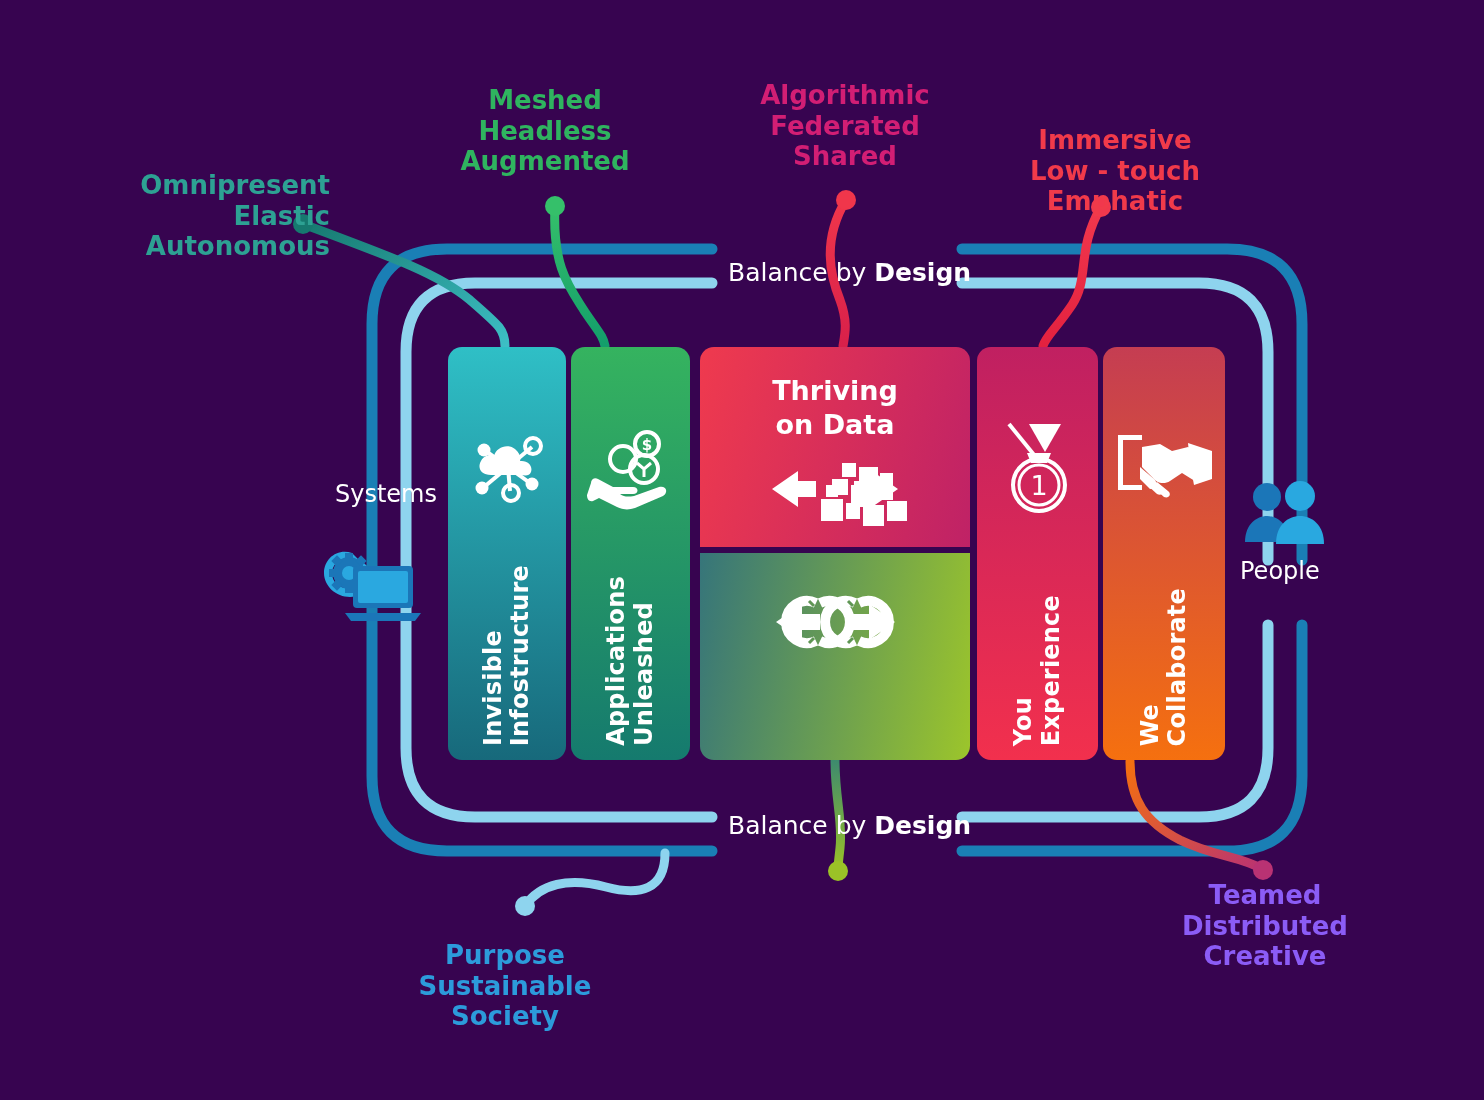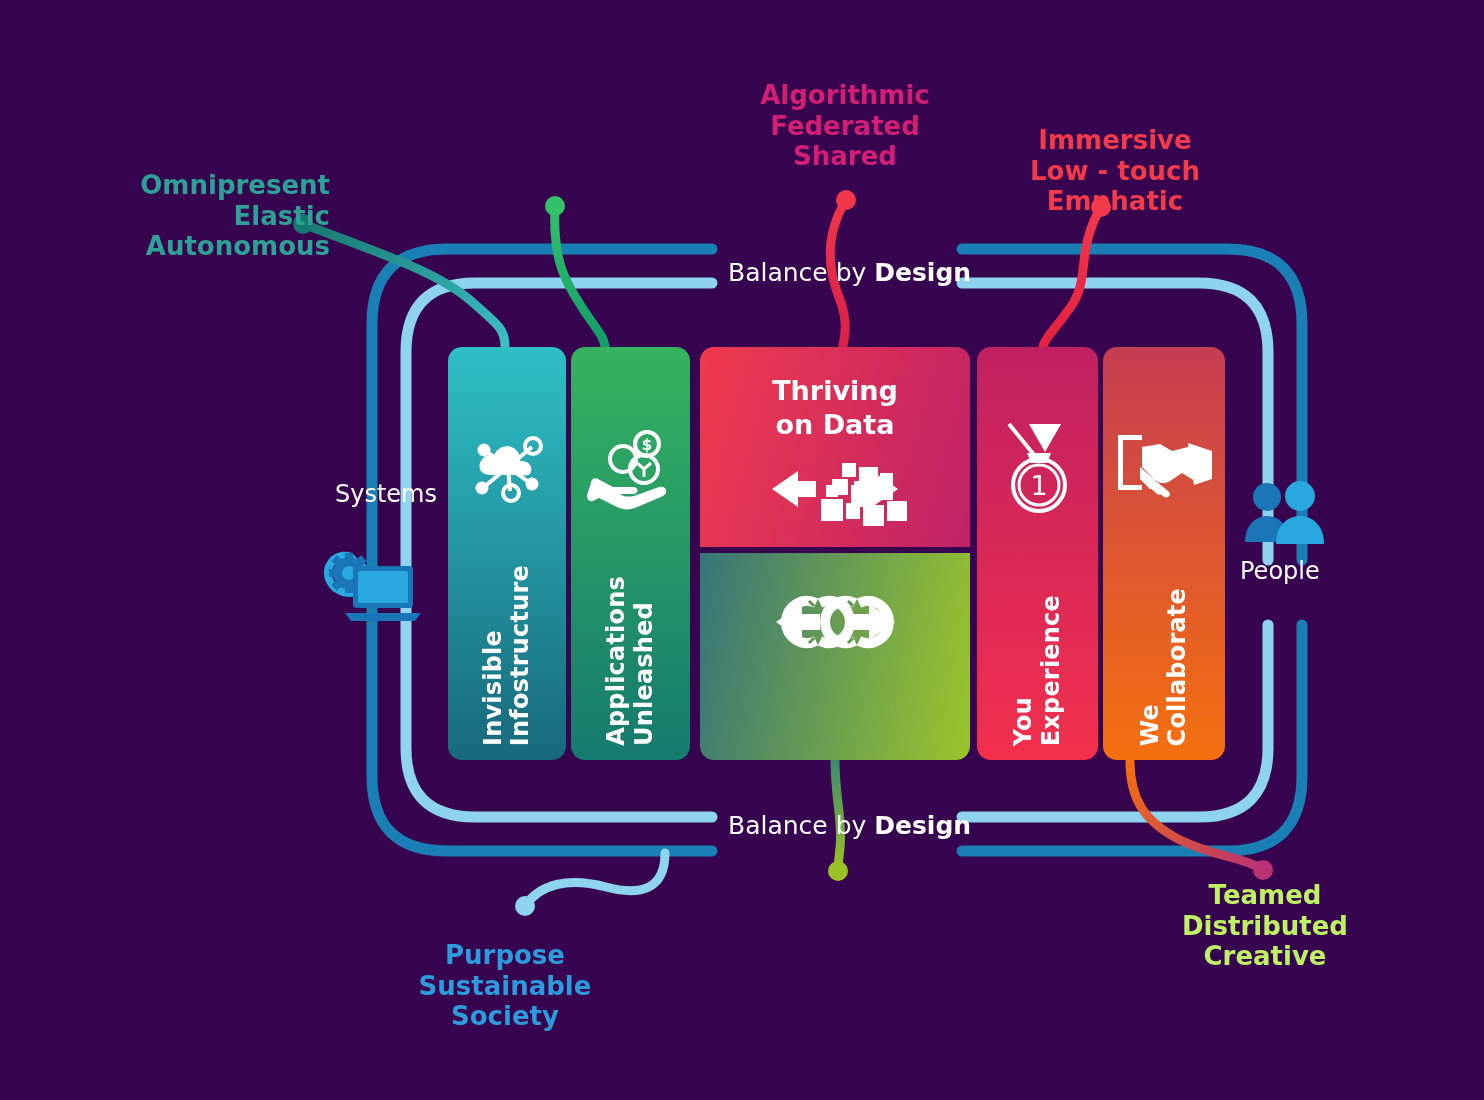--- a/index.html
+++ b/index.html
@@ -150,6 +150,9 @@
   <div class="lbl lbl-omni" style="color: rgb(45, 161, 147);">Omnipresent
 Elastic
 Autonomous</div>
+  <div class="lbl lbl-meshed" style="color: rgb(47, 180, 95);">Meshed
+Headless
+Augmented</div>
   <div class="lbl lbl-algo" style="color: rgb(210, 30, 116);">Algorithmic
 Federated
 Shared</div>

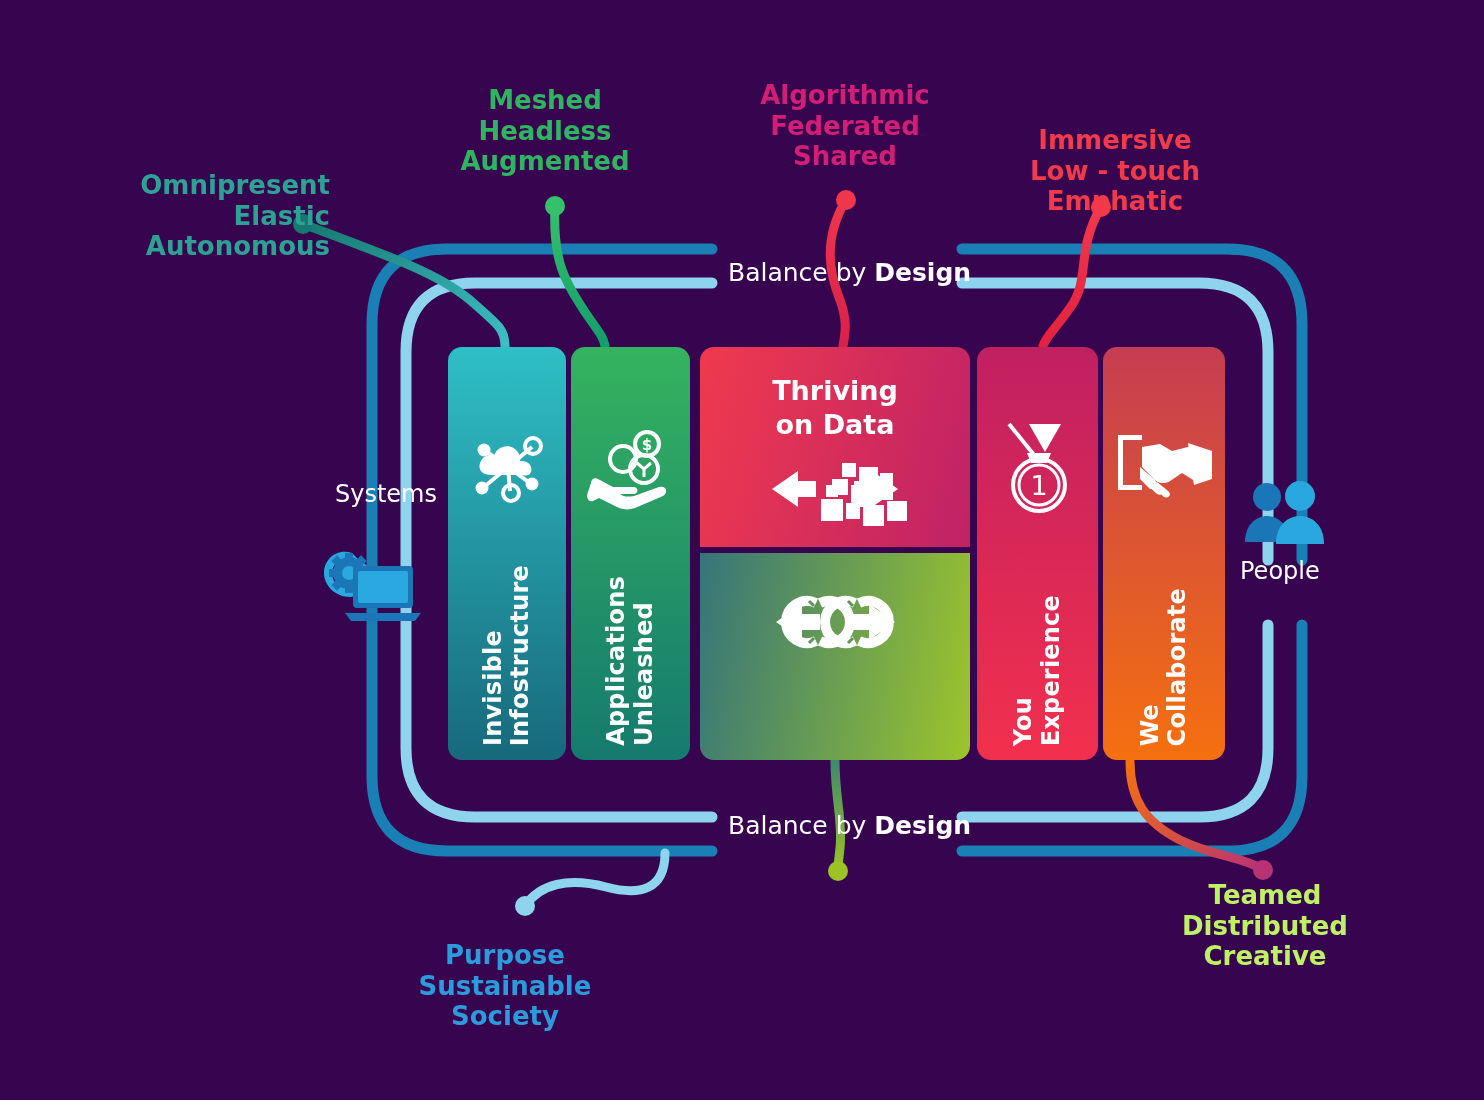--- a/index.html
+++ b/index.html
@@ -162,7 +162,7 @@
   <div class="lbl lbl-purpose" style="color: rgb(44, 155, 219);">Purpose
 Sustainable
 Society</div>
-  <div class="lbl lbl-teamed" style="color: #bef264;">Teamed
+  <div class="lbl lbl-teamed" style="color: #8b5cf6;">Teamed
 Distributed
 Creative</div>
 

